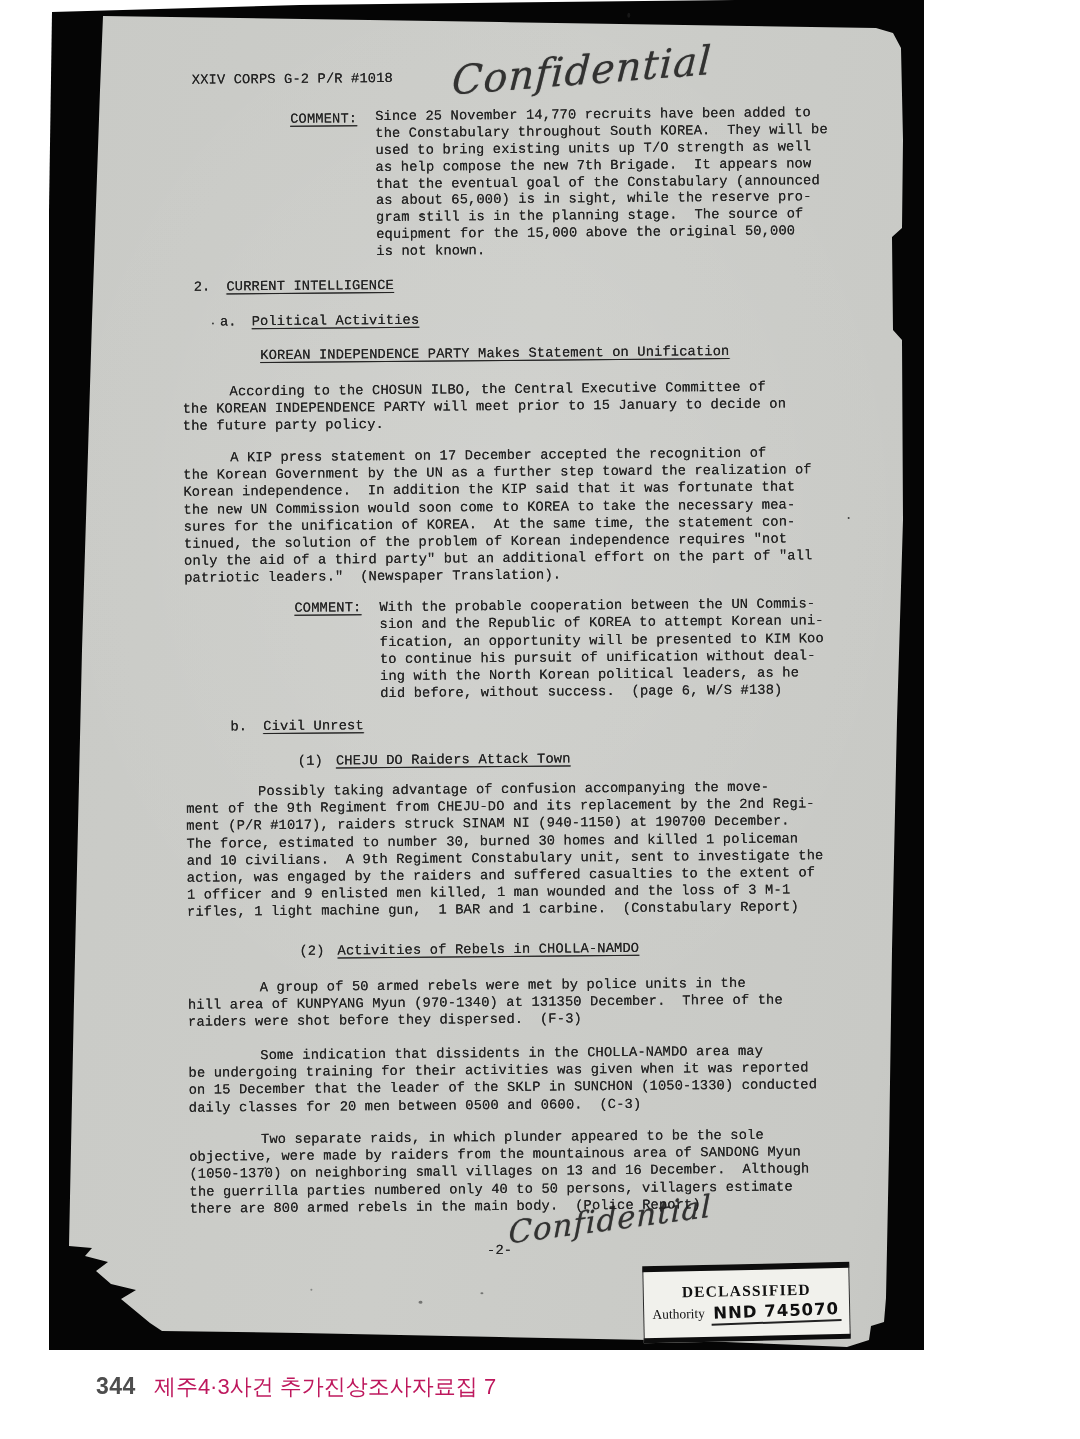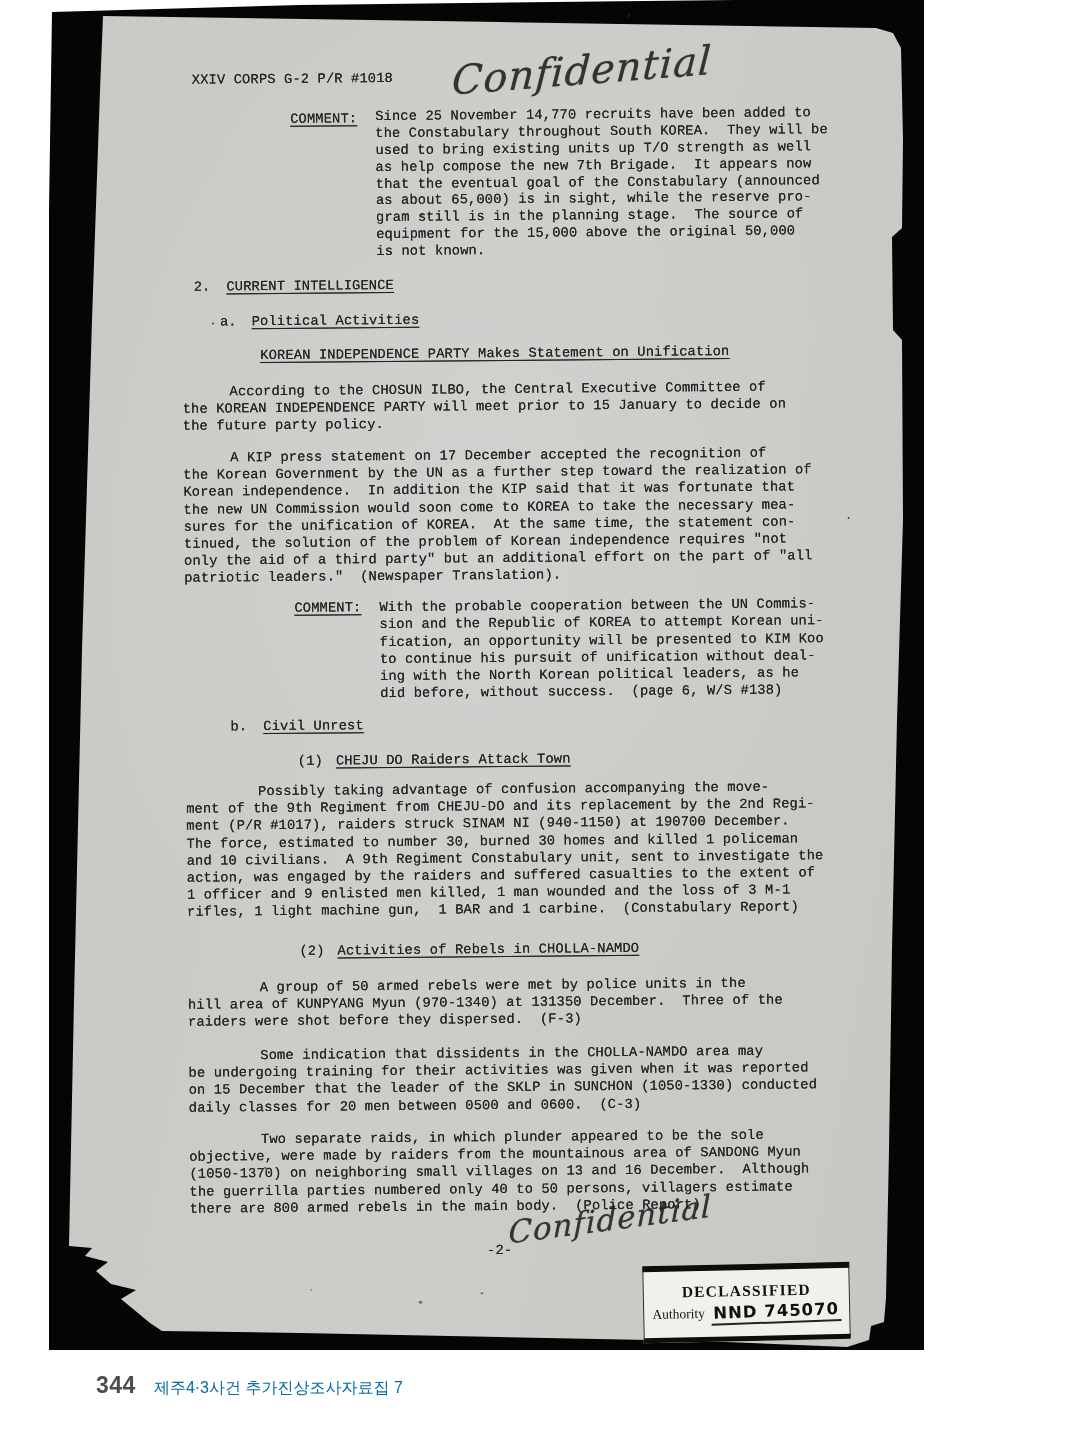--- a/index.html
+++ b/index.html
@@ -47,7 +47,7 @@
   .caption{position:absolute;left:52px;top:1372px;display:flex;align-items:baseline;gap:18px;
            font-family:"Liberation Sans","DejaVu Sans",sans-serif;text-shadow:none;margin-left:44px;}
   .cap-num{font-size:23px;font-weight:bold;color:#4d4d4d;letter-spacing:.5px;}
-  .cap-title{font-size:16px;color:#0369a1;}
+  .cap-title{font-size:22px;color:#be185d;}
   .speck{position:absolute;background:#1c1c1c;border-radius:50%;opacity:.8;}
 </style>
 </head>

